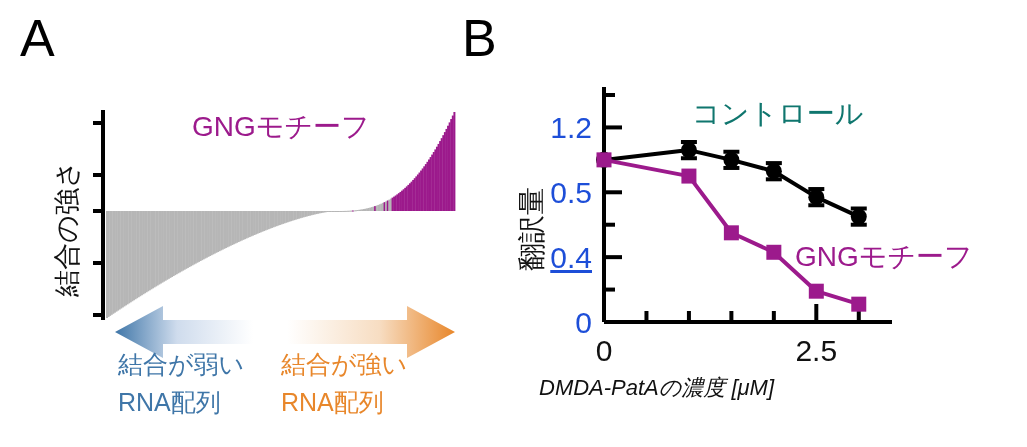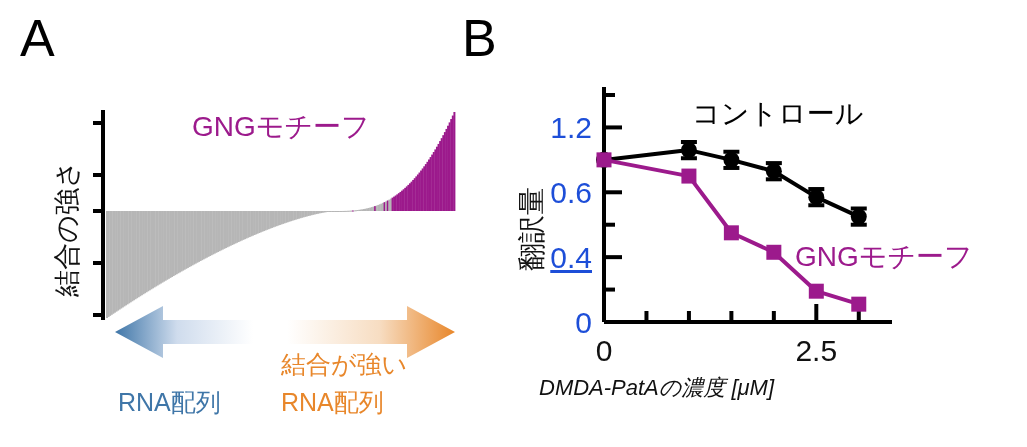--- a/index.html
+++ b/index.html
@@ -45,7 +45,7 @@
     font-size:28px;color:#111;
   }
   #b-xlabel{left:539px;top:377px;font-size:22px;color:#111;font-style:italic;}
-  #b-ctrl-label{left:692px;top:100px;font-size:28px;color:#000000;}
+  #b-ctrl-label{left:692px;top:100px;font-size:28px;color:#0f766e;}
   #b-gng-label{left:795px;top:243px;font-size:28px;color:#9C1A8C;}
   .ytick-lbl{position:absolute;font-size:30px;color:#1d4ed8;text-align:right;width:70px;}
   .xtick-lbl{position:absolute;font-size:30px;color:#111;text-align:center;width:70px;}

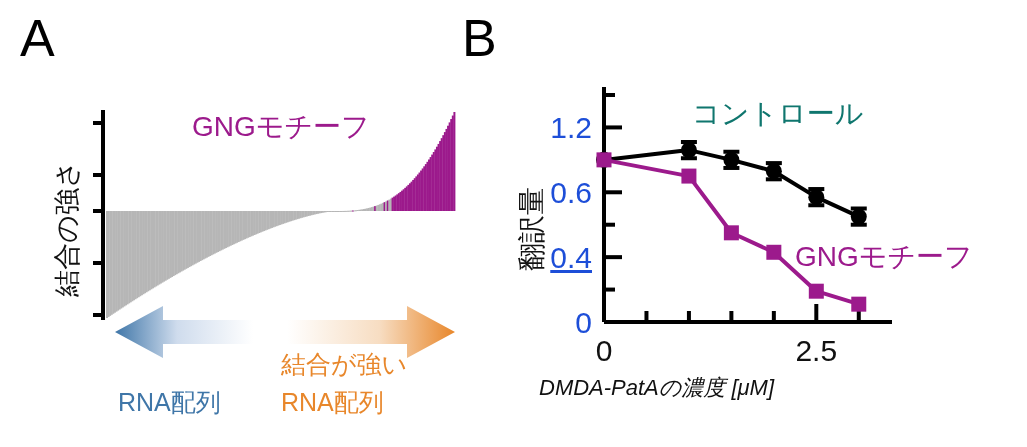--- a/index.html
+++ b/index.html
@@ -387,7 +387,7 @@
   <div id="b-ytick-labels">
       <div class="ytick-lbl" style="left: 522px; top: 306px;">0</div>
       <div class="ytick-lbl" style="left: 522px; top: 241.143px; text-decoration: underline;">0.4</div>
-      <div class="ytick-lbl" style="left: 522px; top: 176.286px;">0.6</div>
+      <div class="ytick-lbl" style="left: 522px; top: 176.286px;">0.5</div>
       <div class="ytick-lbl" style="left: 522px; top: 111.429px;">1.2</div>
     </div>
   <div id="b-xtick-labels">

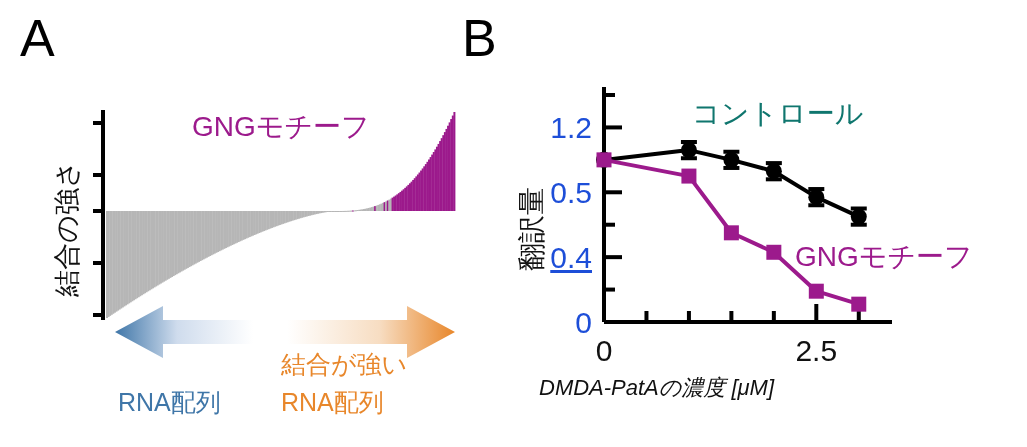--- a/index.html
+++ b/index.html
@@ -315,6 +315,7 @@
 
   <div class="lbl" id="a-ylabel">結合の強さ</div>
   <div class="lbl" id="a-gng-label">GNGモチーフ</div>
+  <div class="lbl" id="a-weak-line1">結合が弱い</div>
   <div class="lbl" id="a-weak-line2">RNA配列</div>
   <div class="lbl" id="a-strong-line1">結合が強い</div>
   <div class="lbl" id="a-strong-line2">RNA配列</div>

